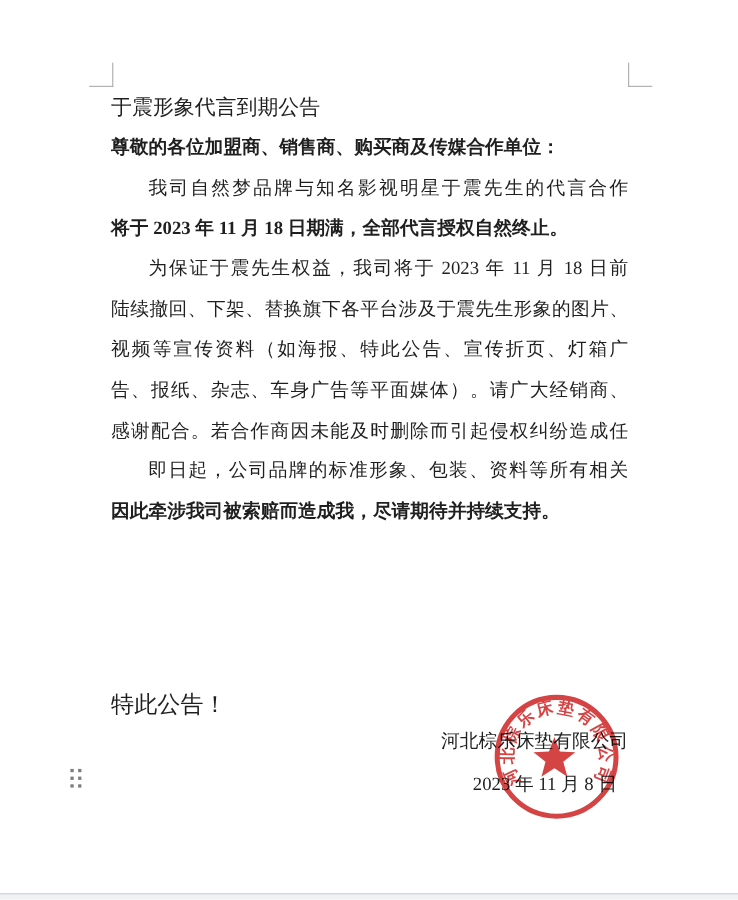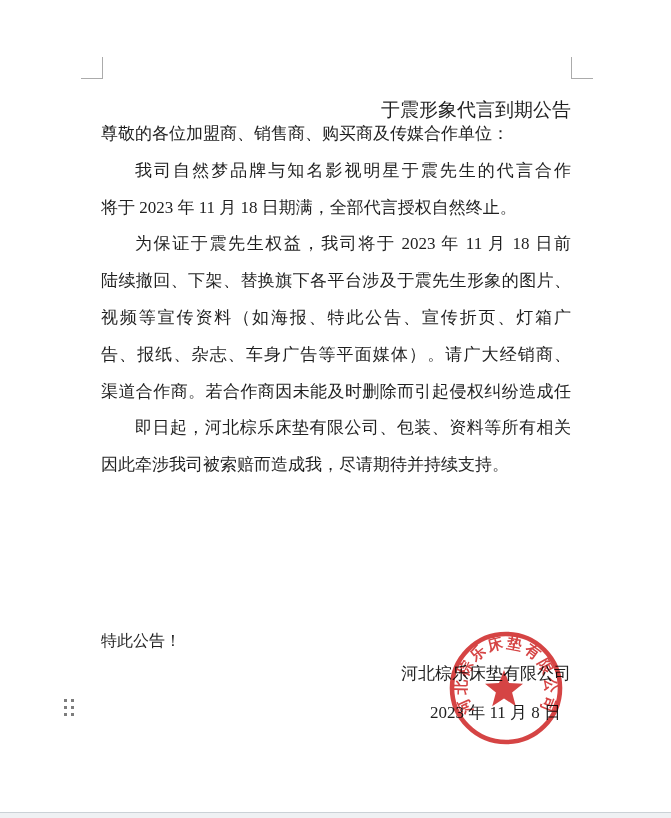--- a/index.html
+++ b/index.html
@@ -16,8 +16,8 @@
 
   
   .doc-title{
-    position:absolute;left:101px;top:91px;width:470px;
-    font-size:19px;line-height:37px;text-align:right;
+    position:absolute;left:101px;top:80px;width:470px;
+    font-size:19px;line-height:37px;text-align:left;
     letter-spacing:0px;white-space:nowrap;
   }
   .doc-body{

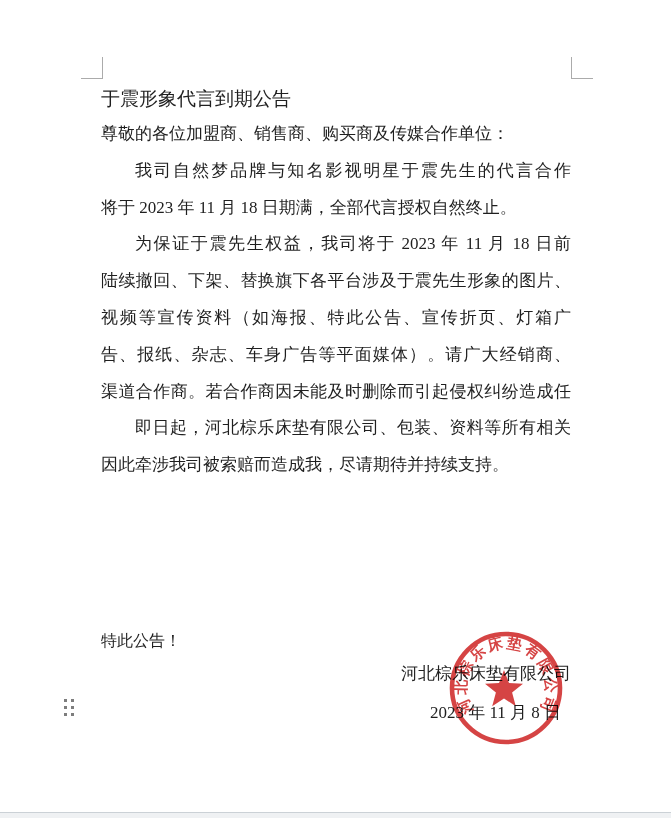--- a/index.html
+++ b/index.html
@@ -28,7 +28,7 @@
     text-align:justify;text-align-last:justify;
     word-break:break-all;white-space:nowrap;
   }
-  .bodyline.end{text-align-last:left;}
+  .bodyline.end{text-align-last:left;font-weight:bold;}
   .bodyline.indent{text-indent:2em;}
 
   .doc-closing{

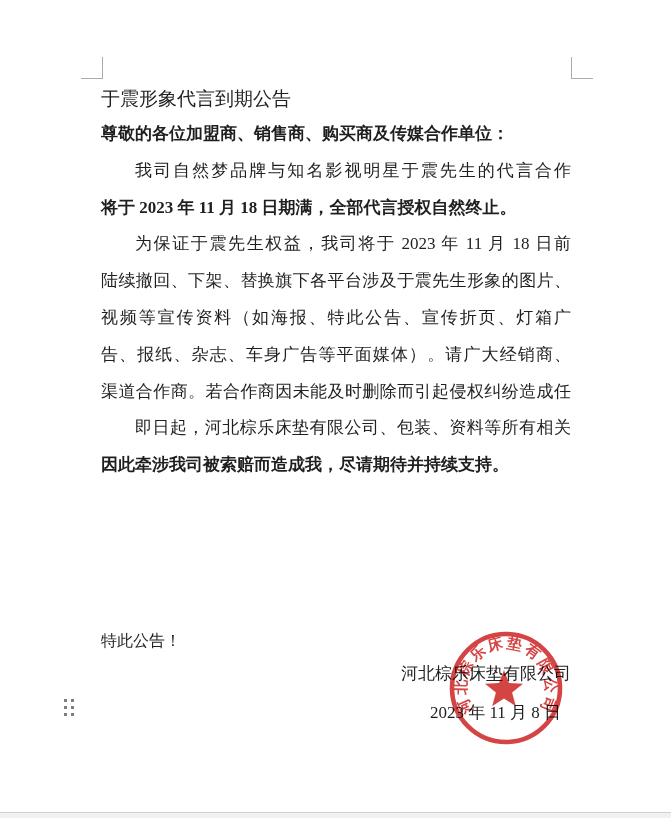--- a/index.html
+++ b/index.html
@@ -86,7 +86,7 @@
   <div class="bodyline">陆续撤回、下架、替换旗下各平台涉及于震先生形象的图片、</div>
   <div class="bodyline">视频等宣传资料（如海报、特此公告、宣传折页、灯箱广</div>
   <div class="bodyline">告、报纸、杂志、车身广告等平面媒体）。请广大经销商、</div>
-  <div class="bodyline">渠道合作商。若合作商因未能及时删除而引起侵权纠纷造成任</div>
+  <div class="bodyline">感谢配合。若合作商因未能及时删除而引起侵权纠纷造成任</div>
   <div class="bodyline indent">即日起，河北棕乐床垫有限公司、包装、资料等所有相关</div>
   <div class="bodyline end">因此牵涉我司被索赔而造成我，尽请期待并持续支持。</div>
 </div>

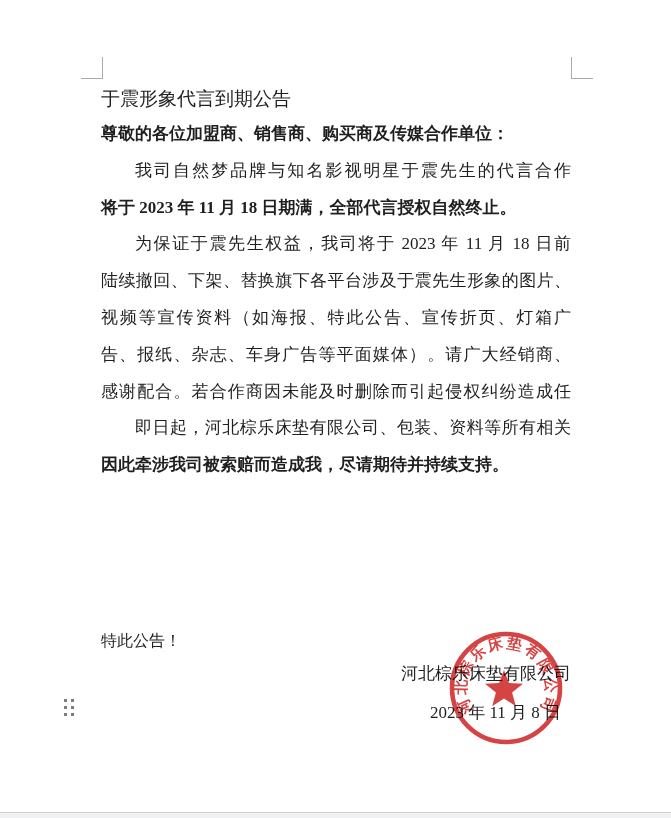--- a/index.html
+++ b/index.html
@@ -87,7 +87,7 @@
   <div class="bodyline">视频等宣传资料（如海报、特此公告、宣传折页、灯箱广</div>
   <div class="bodyline">告、报纸、杂志、车身广告等平面媒体）。请广大经销商、</div>
   <div class="bodyline">感谢配合。若合作商因未能及时删除而引起侵权纠纷造成任</div>
-  <div class="bodyline indent">即日起，河北棕乐床垫有限公司、包装、资料等所有相关</div>
+  <div class="bodyline indent">即日起，公司品牌的标准形象、包装、资料等所有相关</div>
   <div class="bodyline end">因此牵涉我司被索赔而造成我，尽请期待并持续支持。</div>
 </div>
 

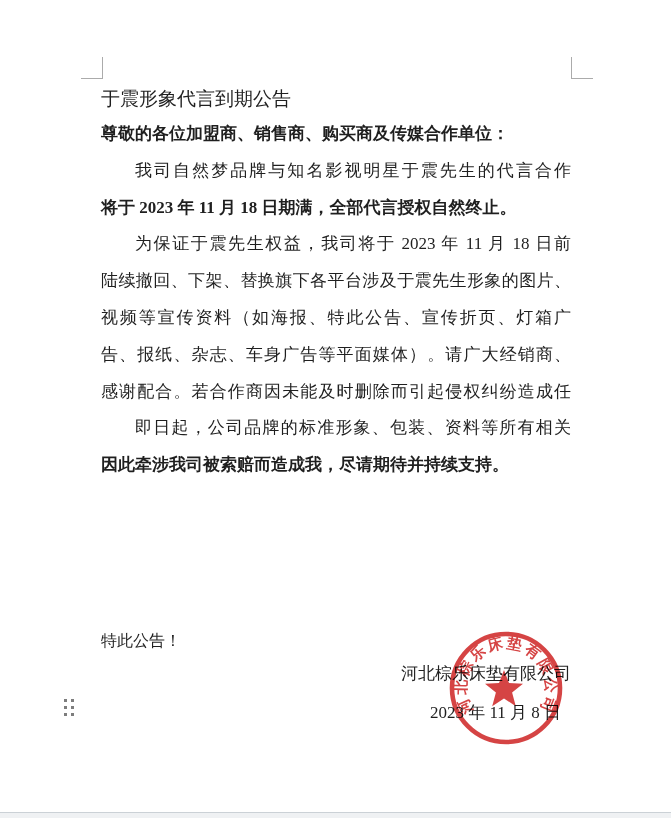--- a/index.html
+++ b/index.html
@@ -33,7 +33,7 @@
 
   .doc-closing{
     position:absolute;left:101px;top:622px;width:470px;
-    font-size:16px;line-height:37px;
+    font-size:21px;line-height:37px;
   }
   .doc-signature{
     position:absolute;left:101px;top:655px;width:470px;

